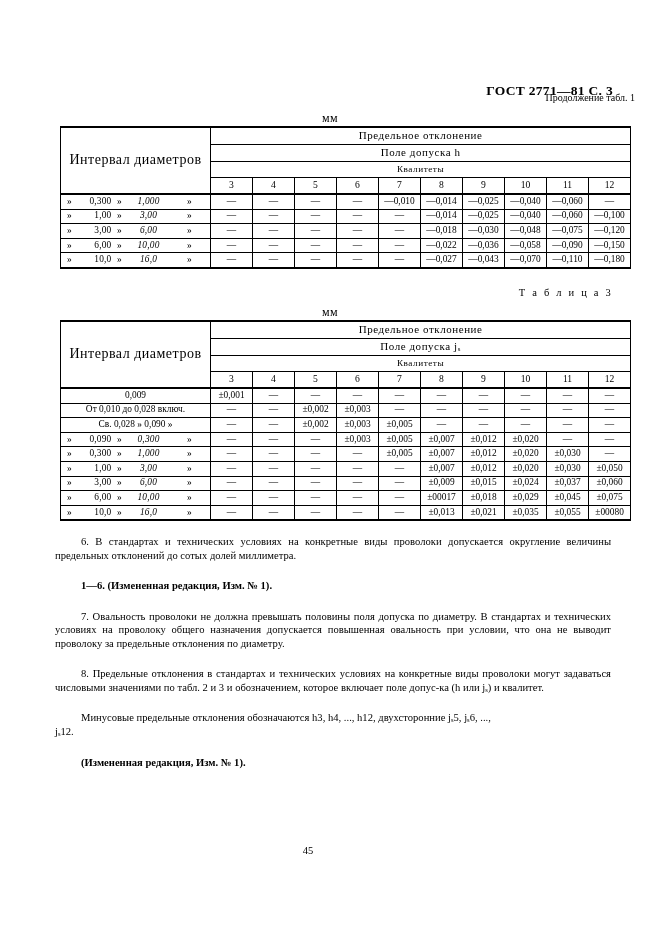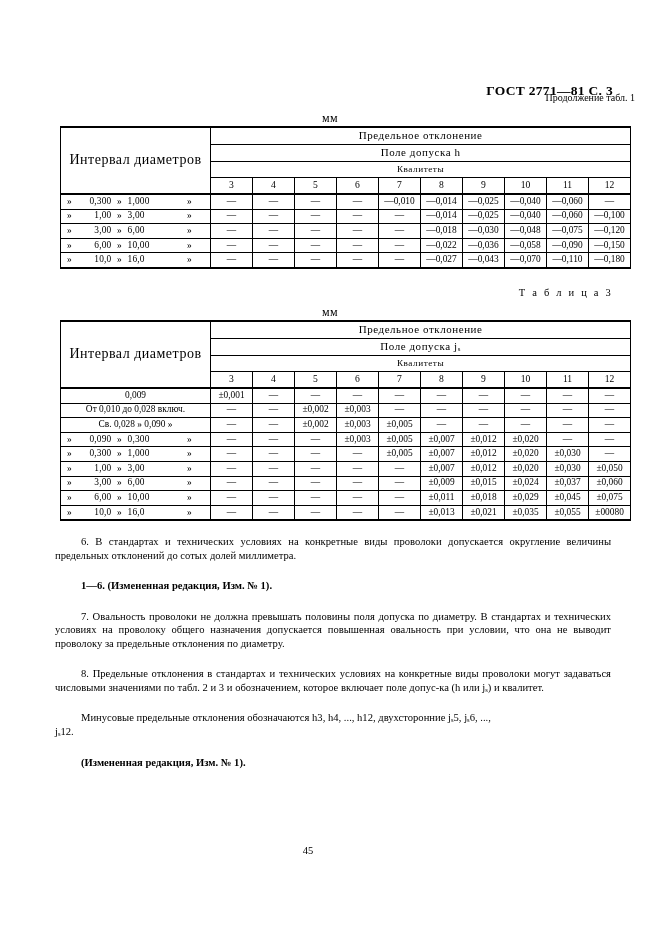--- a/index.html
+++ b/index.html
@@ -123,7 +123,7 @@
   }
   .iv-a { display:inline-block; width: 34px; text-align: right; }
   .iv-b { display:inline-block; width: 16px; text-align: center; }
-  .iv-c { display:inline-block; width: 42px; text-align: left; }
+  .iv-c { display:inline-block; width: 42px; text-align: center; font-style: italic; }
   .iv-d { display:inline-block; width: 40px; text-align: center; }
   .iv-plain { display:inline-block; width: 140px; text-align: center; }
 

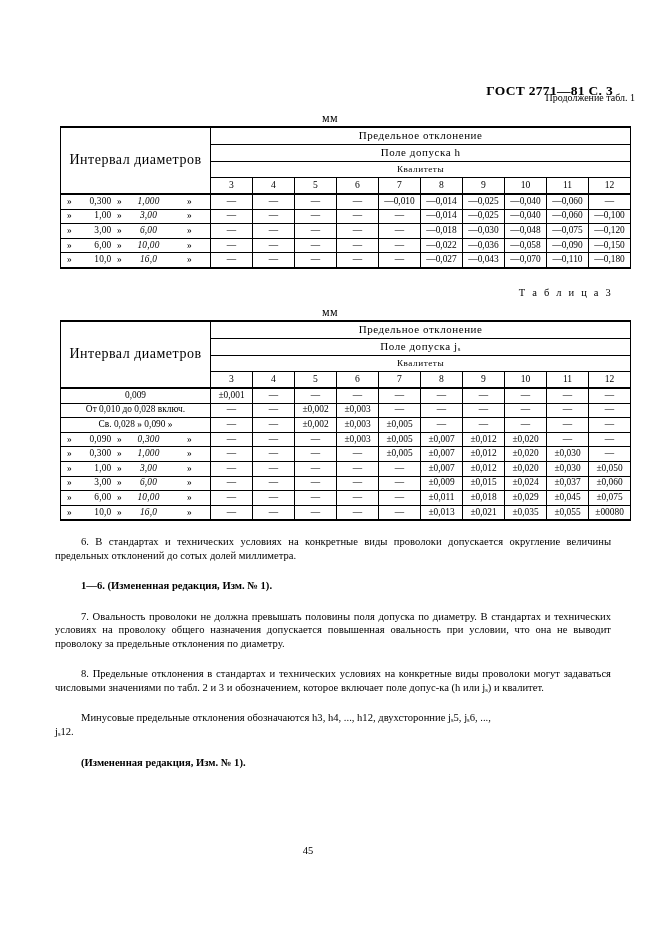--- a/index.html
+++ b/index.html
@@ -412,7 +412,7 @@
           <td class="val-cell">—</td>
           <td class="val-cell">—</td>
           <td class="val-cell">—</td>
-          <td class="val-cell">±0,011</td>
+          <td class="val-cell">±00017</td>
           <td class="val-cell">±0,018</td>
           <td class="val-cell">±0,029</td>
           <td class="val-cell">±0,045</td>

